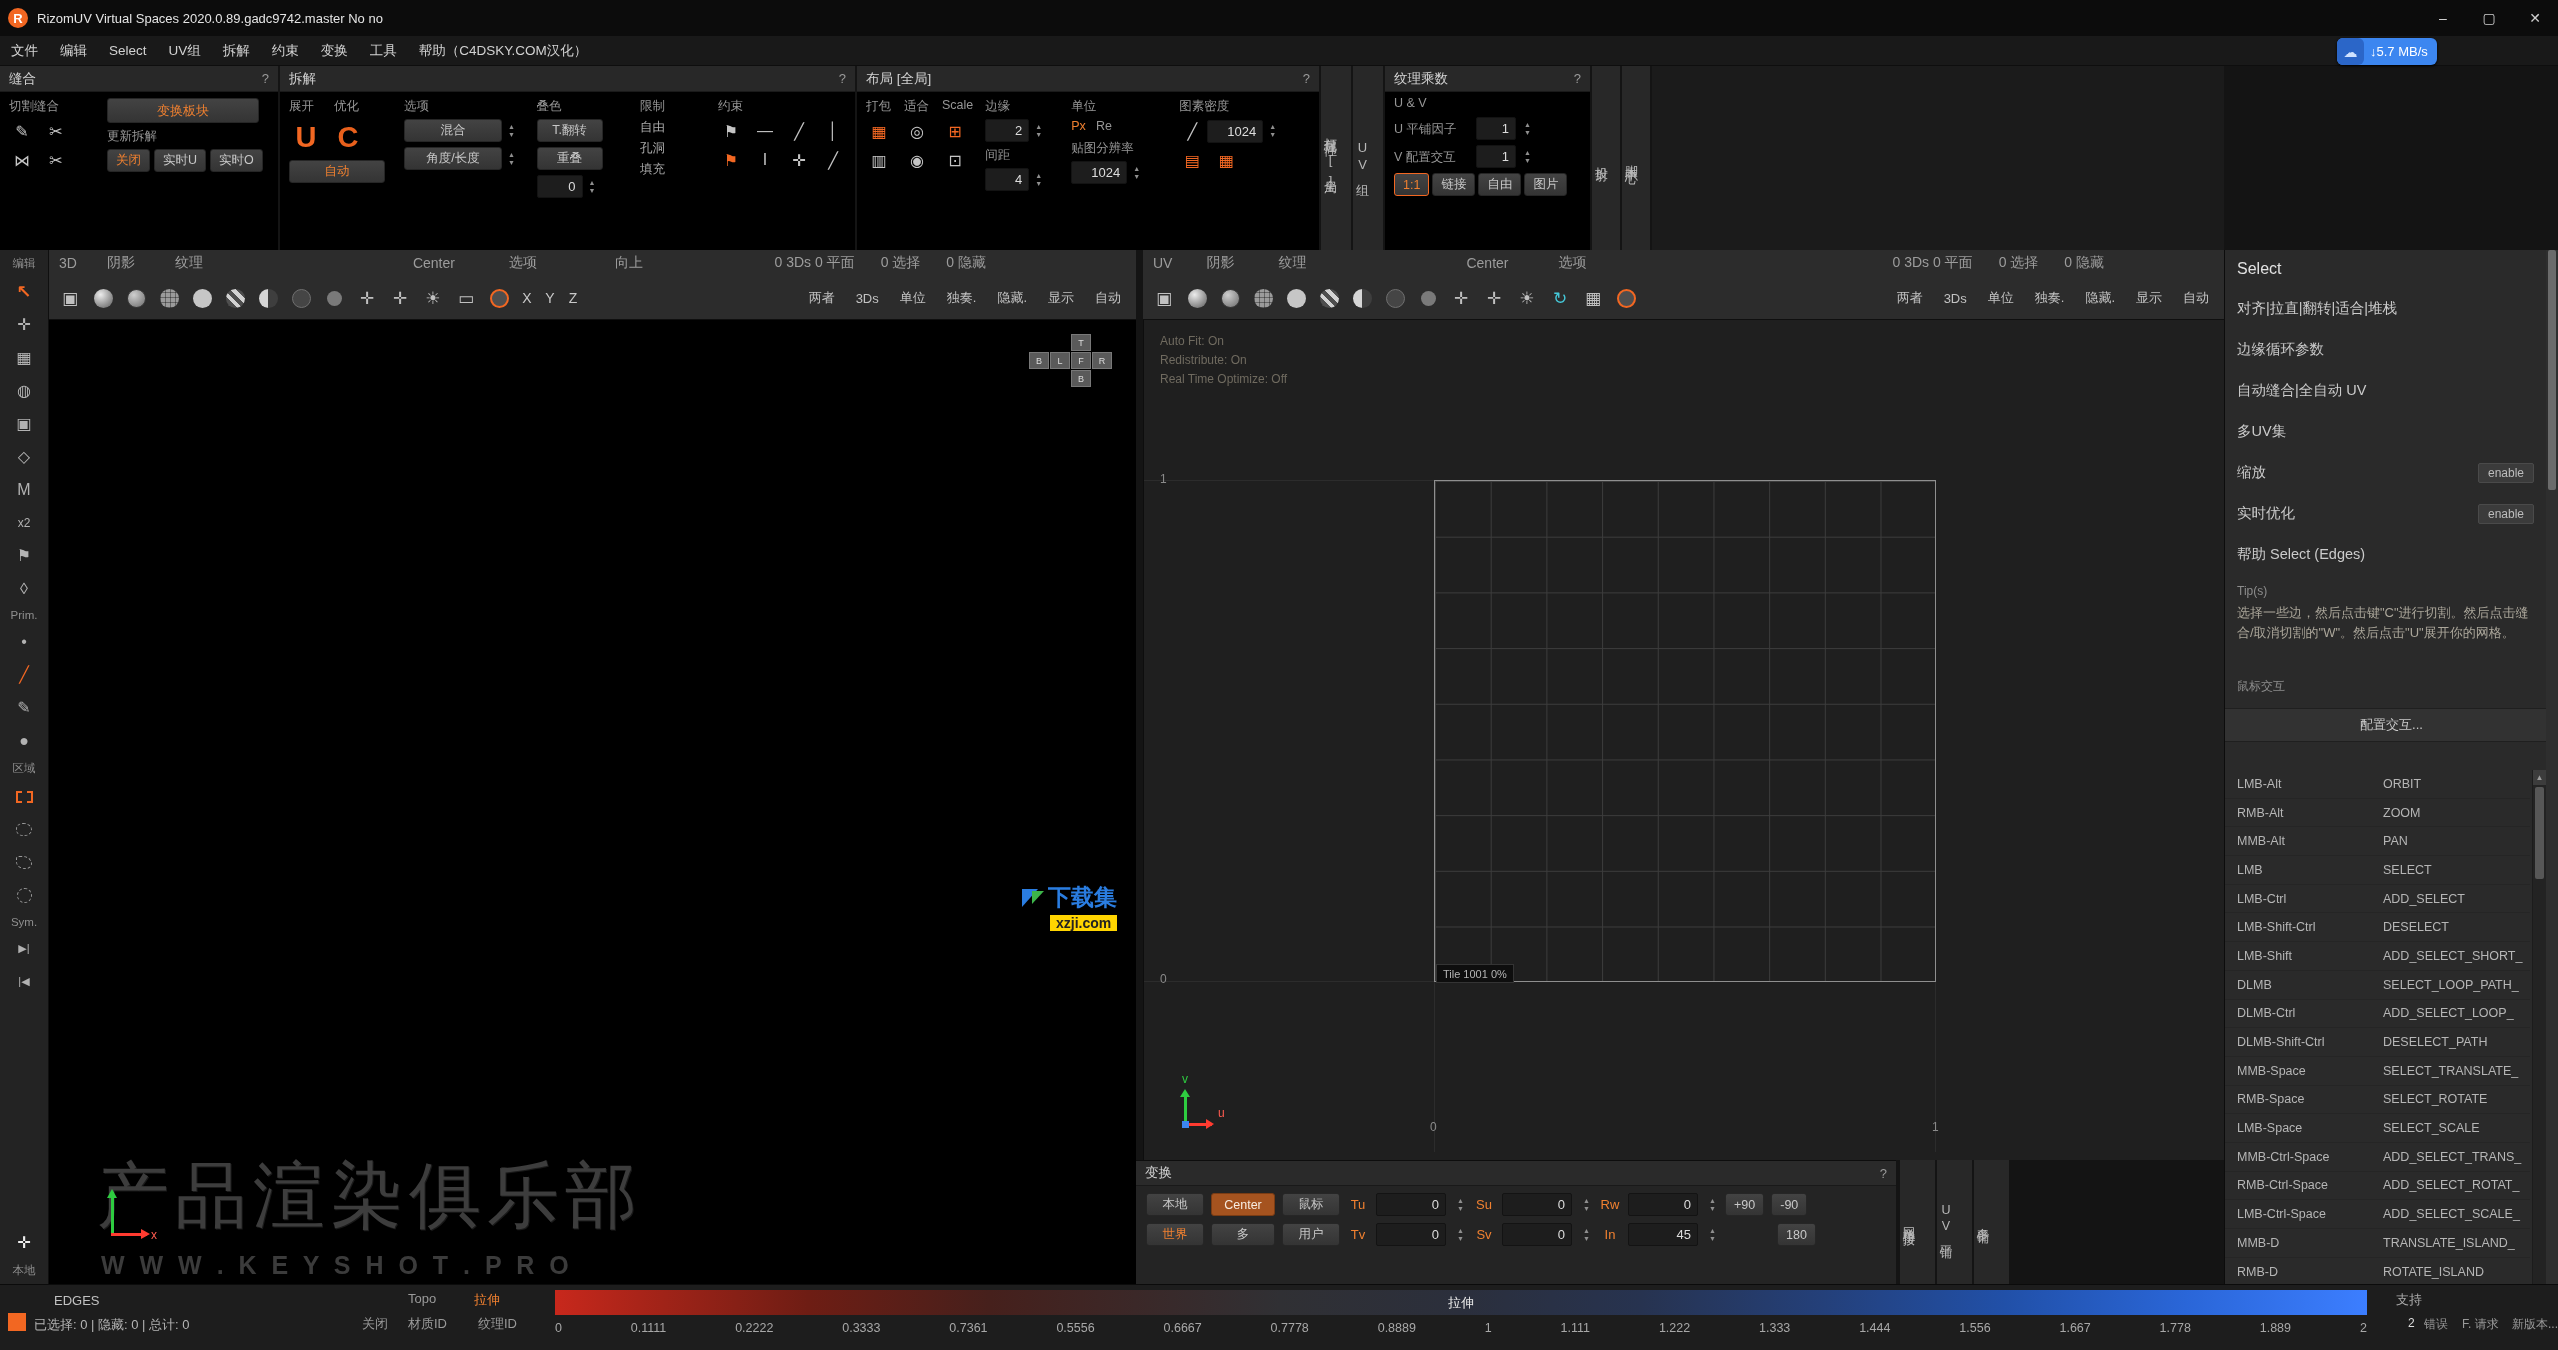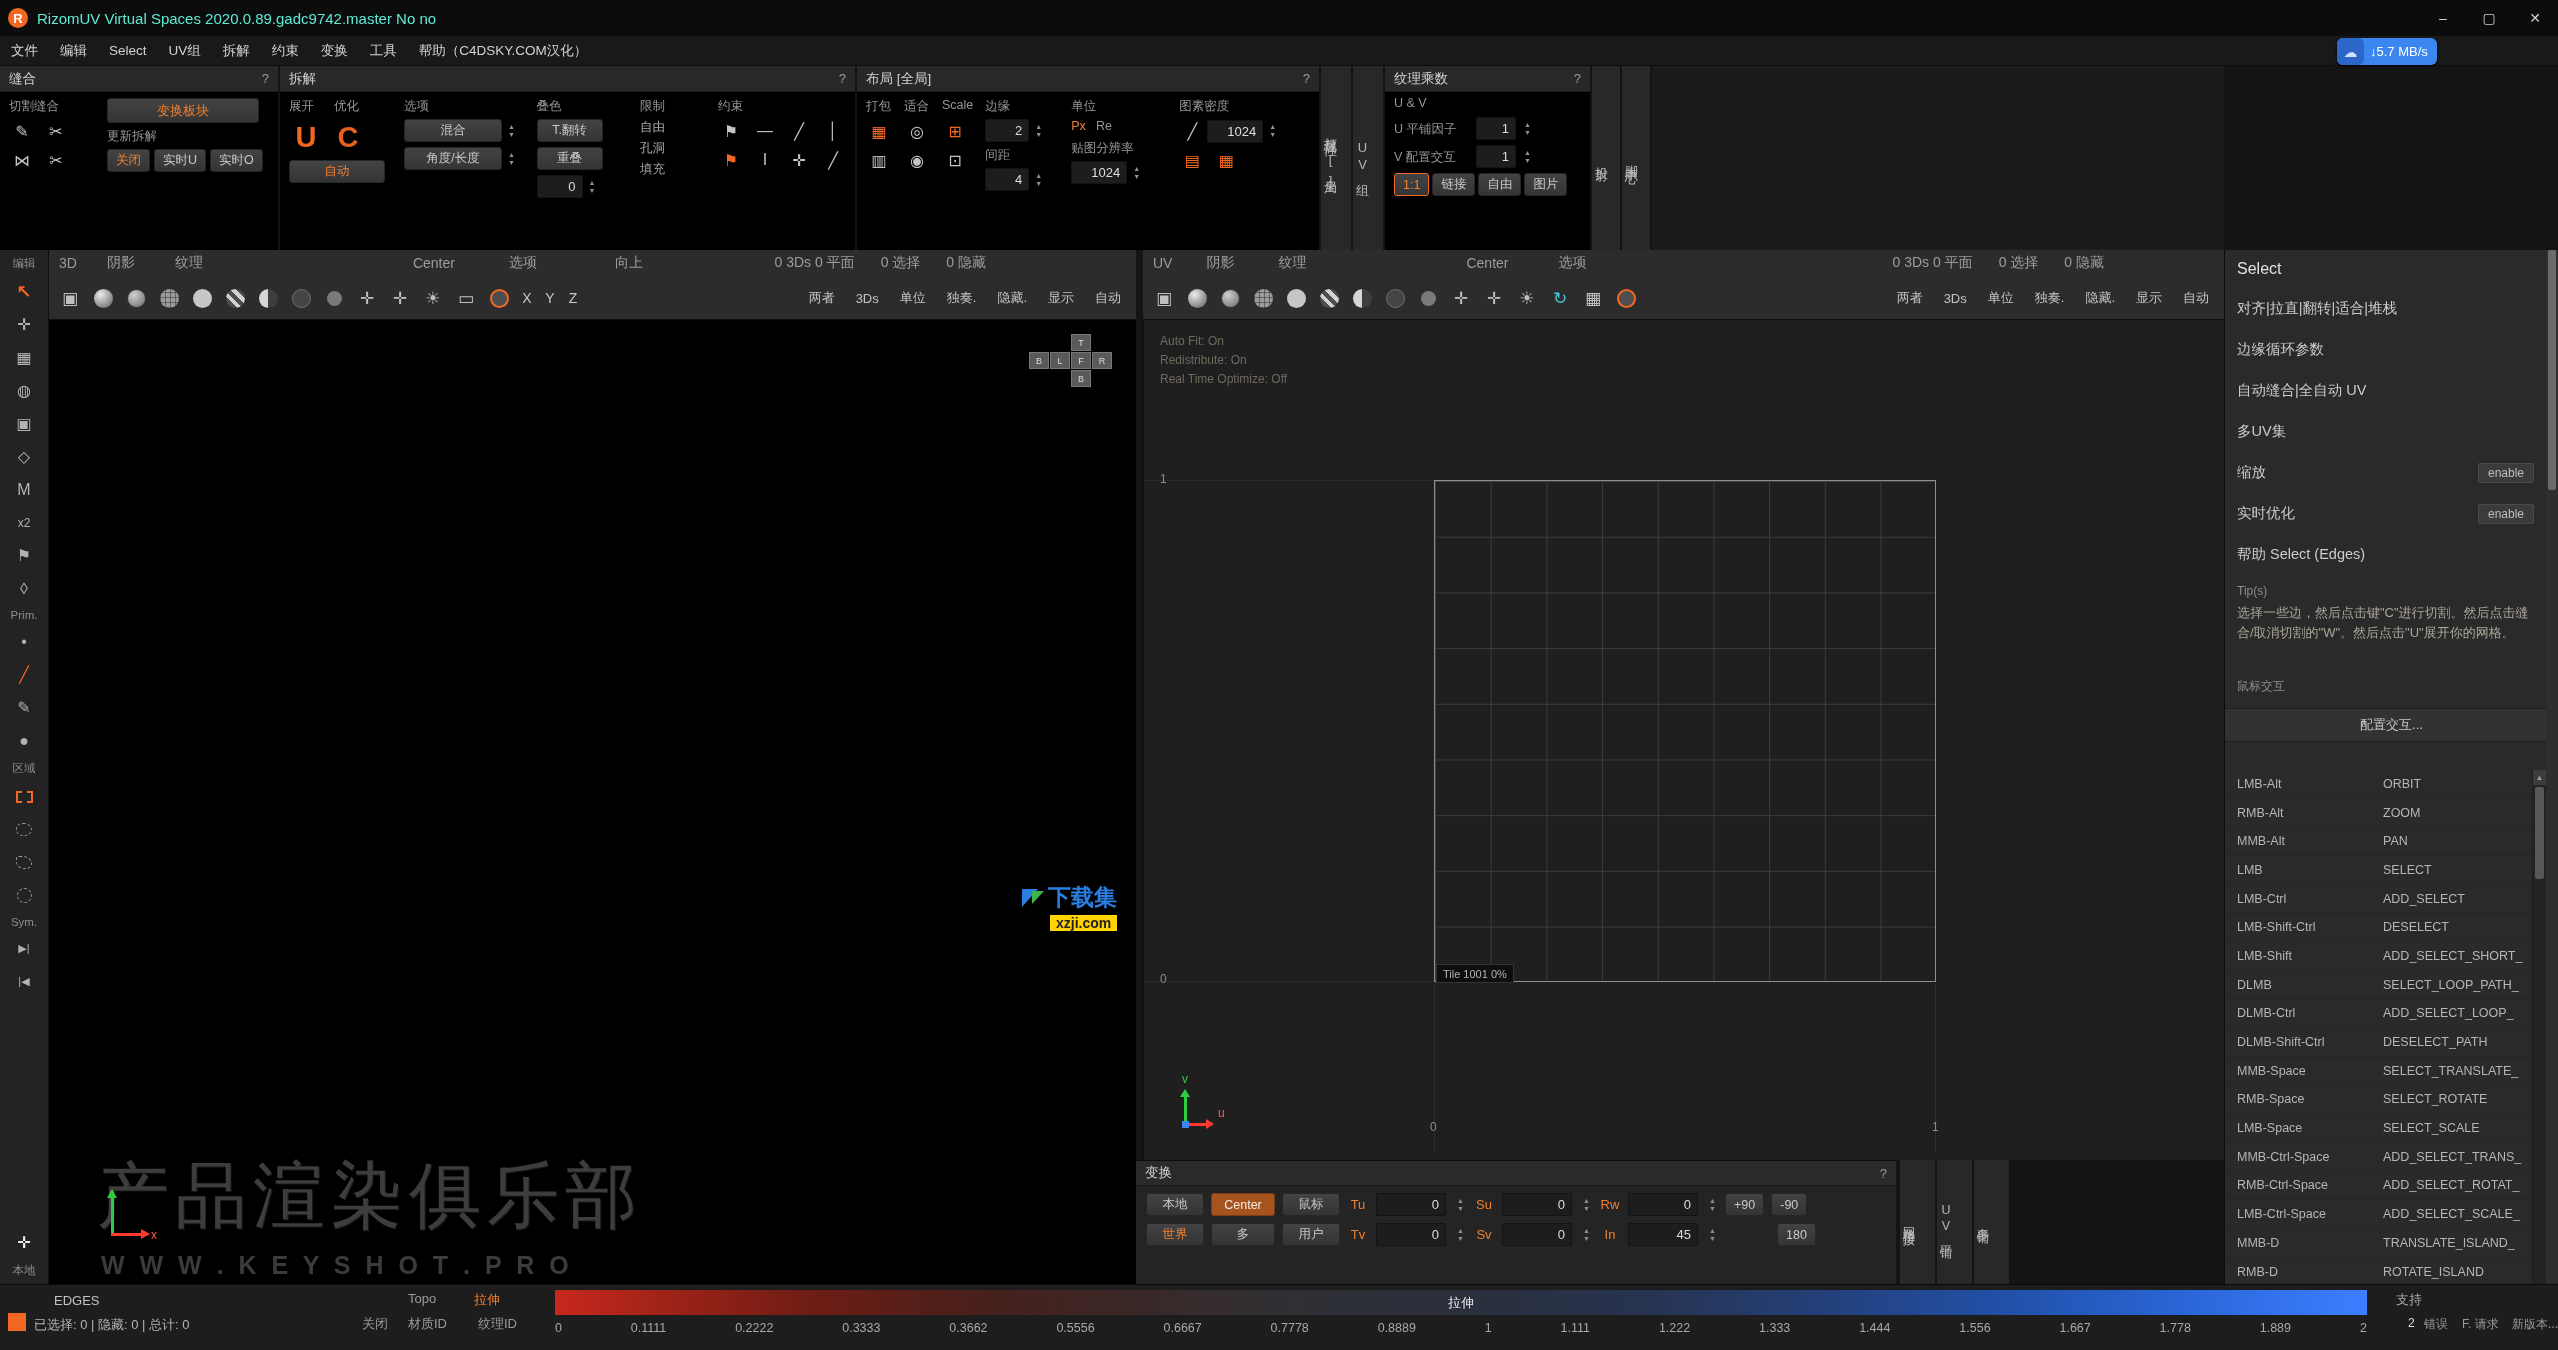--- a/index.html
+++ b/index.html
@@ -9,7 +9,7 @@
 .titlebar{position:absolute;left:0;top:0;width:2558px;height:36px;background:#0c0c0c;display:flex;align-items:center}
 .logo{width:20px;height:20px;border-radius:50%;margin:0 9px 0 8px;background:#f26722;display:flex;align-items:center;justify-content:center;color:#fff;font-size:13px;font-weight:bold}
 .logo::before{content:"R"}
-.wtitle{font-size:15px;color:#5eead4}
+.wtitle{font-size:13px;color:#e5e5e5}
 .winbtns{margin-left:auto;display:flex}
 .wb{width:46px;height:36px;display:flex;align-items:center;justify-content:center;color:#cfcfcf;font-size:14px}
 .wb-min::before{content:"–"} .wb-max::before{content:"▢"} .wb-close::before{content:"✕"}

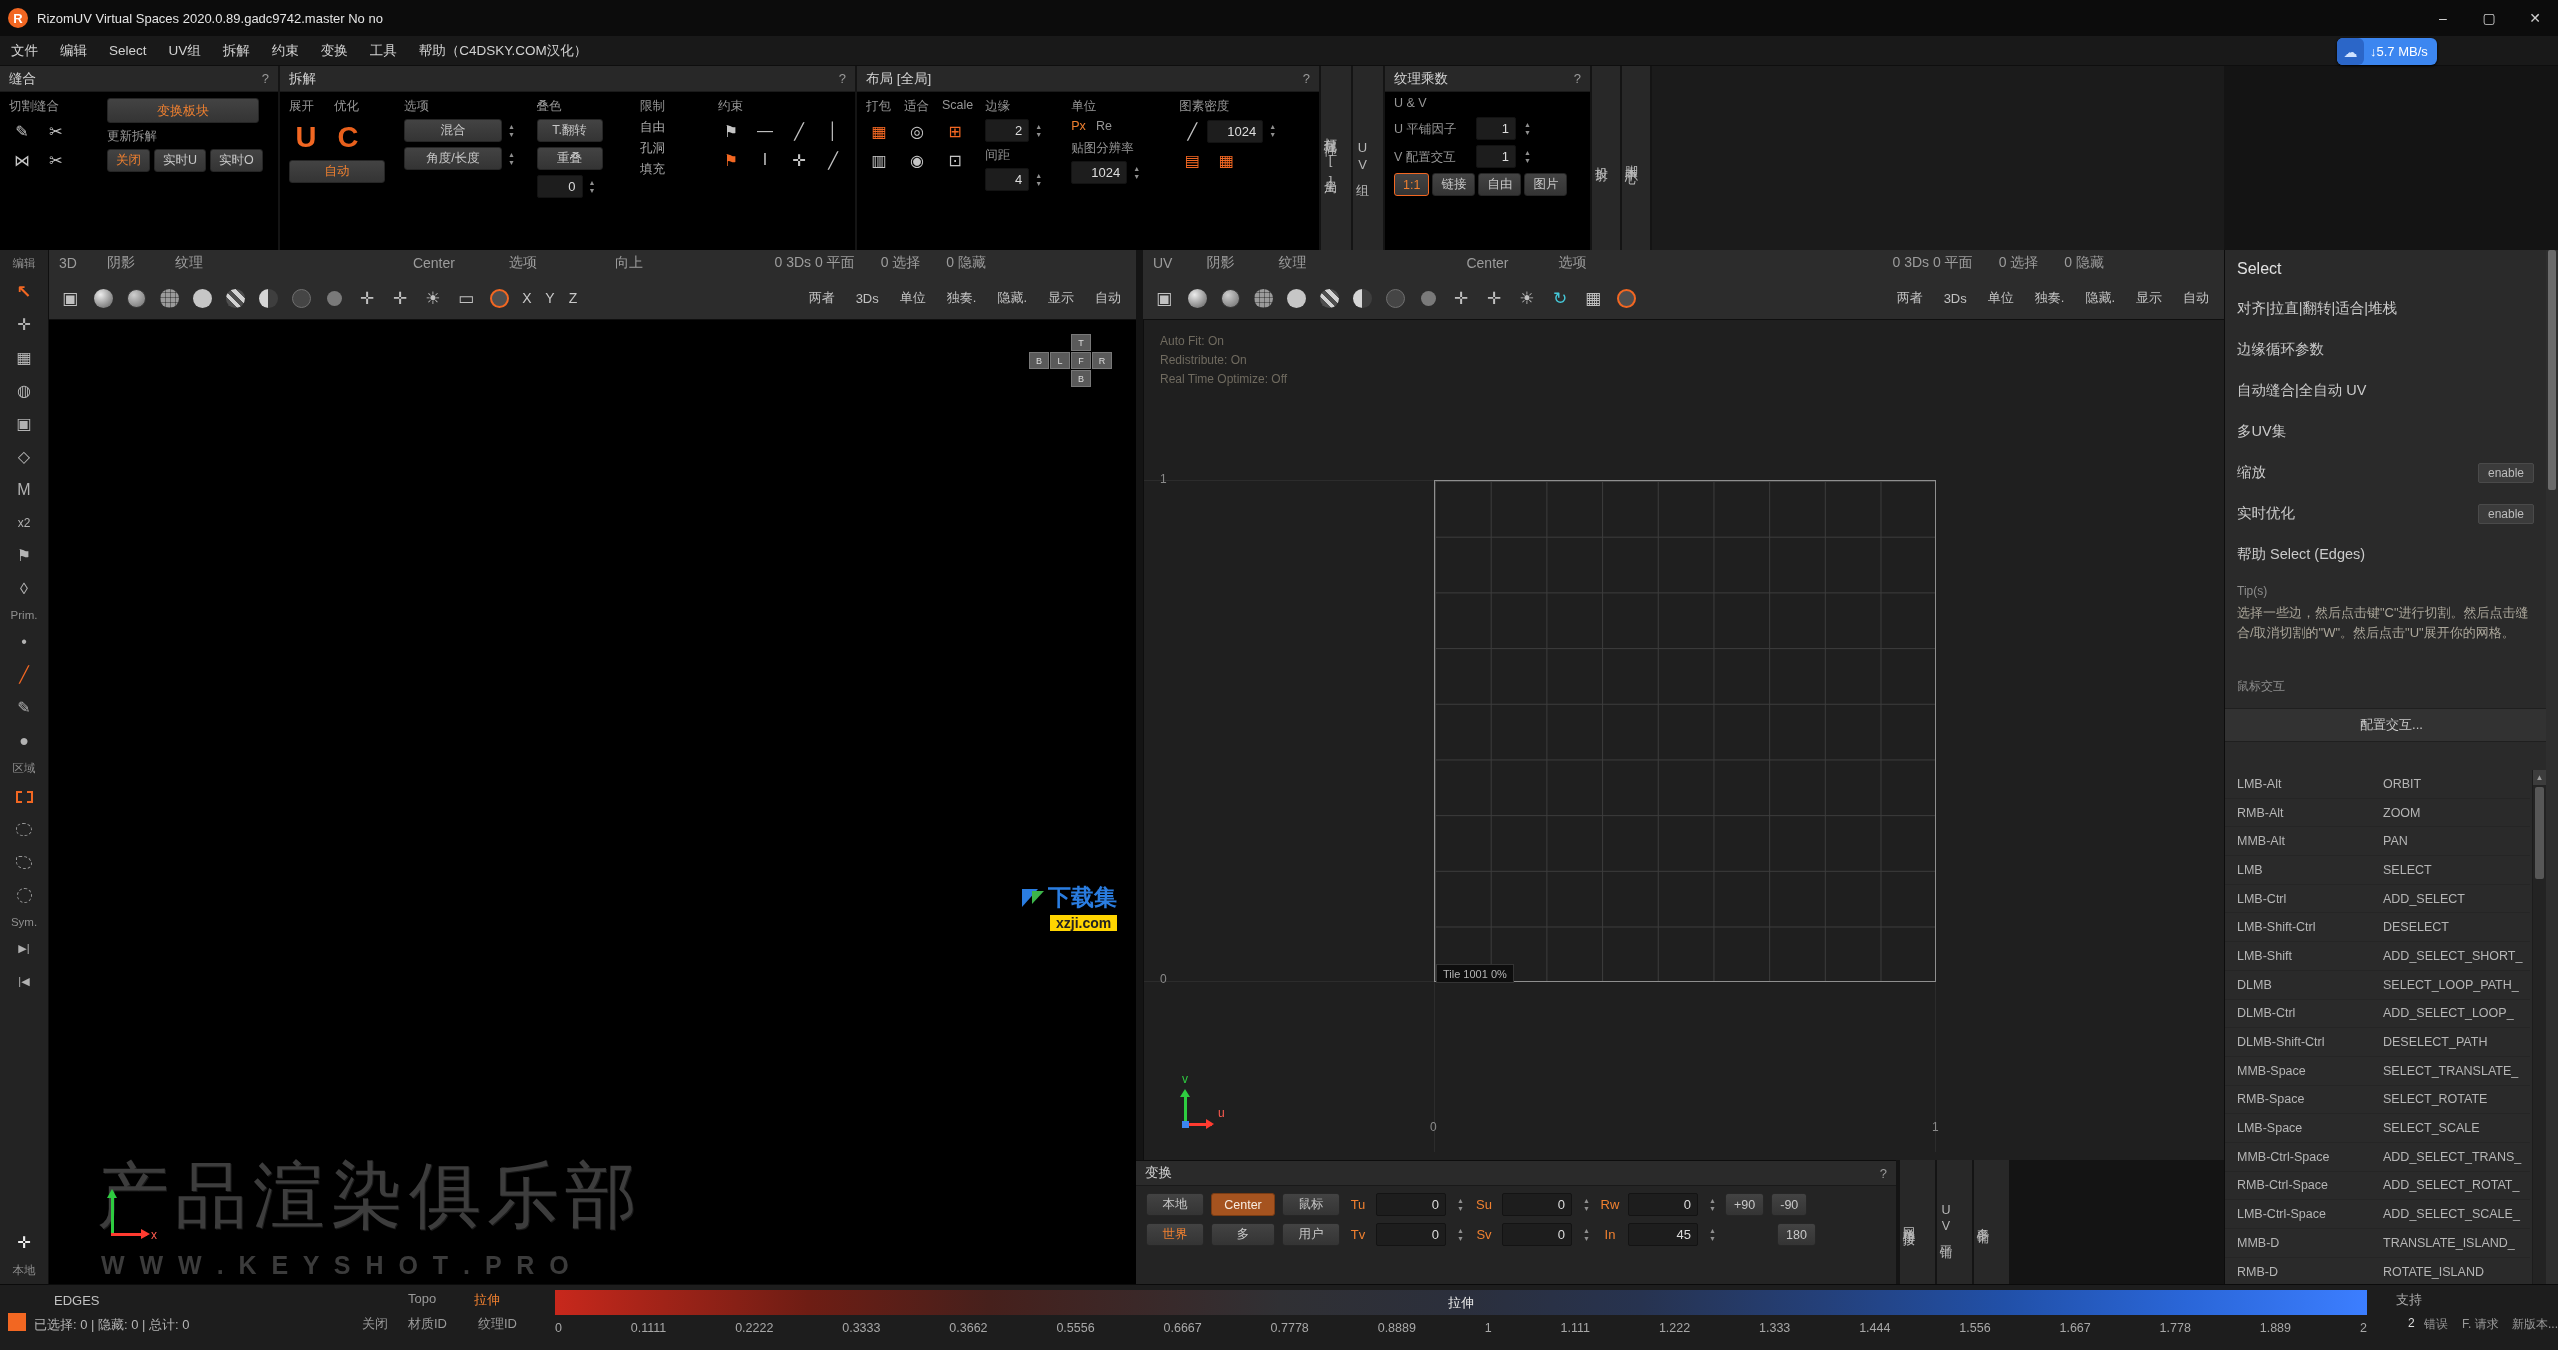--- a/index.html
+++ b/index.html
@@ -732,7 +732,7 @@
         <span>0.1111</span>
         <span>0.2222</span>
         <span>0.3333</span>
-        <span>0.3662</span>
+        <span>0.7361</span>
         <span>0.5556</span>
         <span>0.6667</span>
         <span>0.7778</span>

